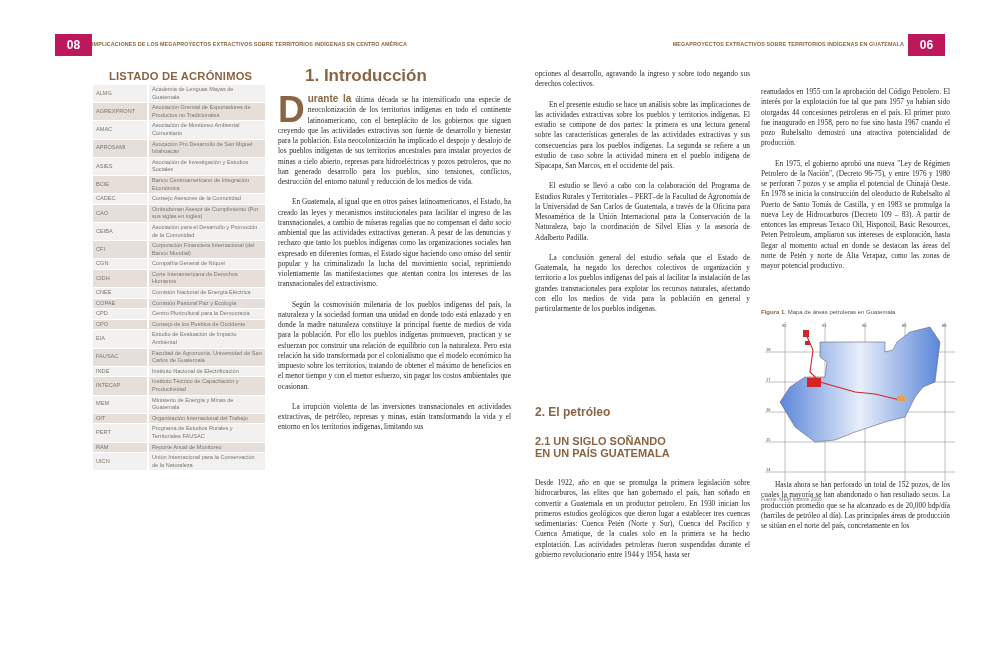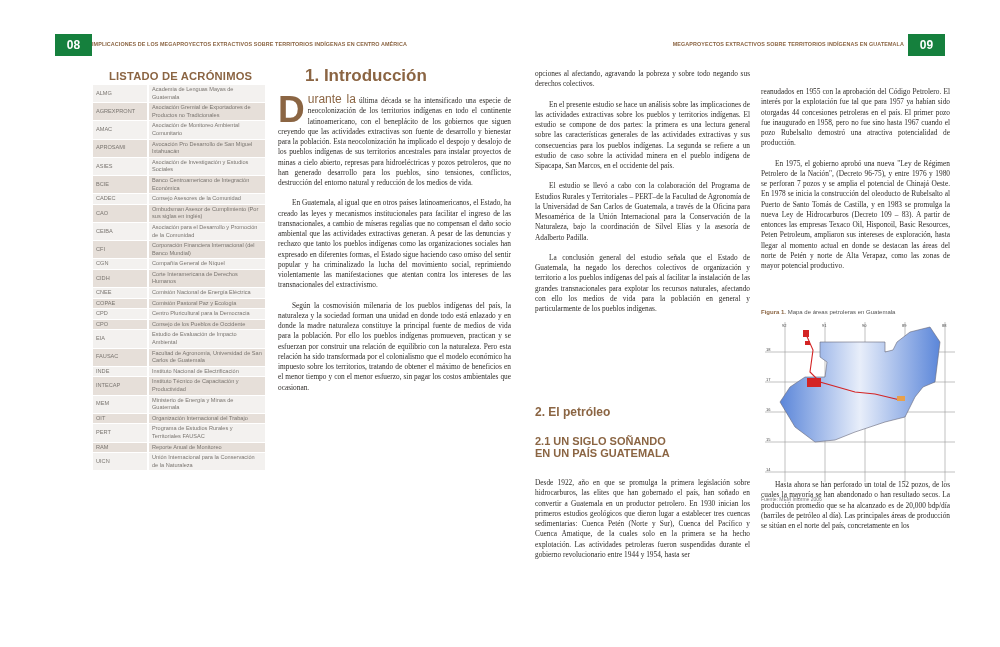--- a/index.html
+++ b/index.html
@@ -5,7 +5,7 @@
   * { box-sizing: border-box; margin: 0; padding: 0; }
   html, body { width: 1000px; height: 647px; background: #ffffff; overflow: hidden; }
   body { position: relative; font-family: "Liberation Serif", serif; color: #2a2a2a; }
-  .page-tab { position: absolute; top: 34px; width: 37px; height: 22px; background: #15803d; color: #fff;
+  .page-tab { position: absolute; top: 34px; width: 37px; height: 22px; background: #be185d; color: #fff;
     font-family: "Liberation Sans", sans-serif; font-weight: bold; font-size: 12px; display: flex; align-items: center; justify-content: center; }
   .tab-left { left: 55px; }
   .tab-right { left: 908px; }

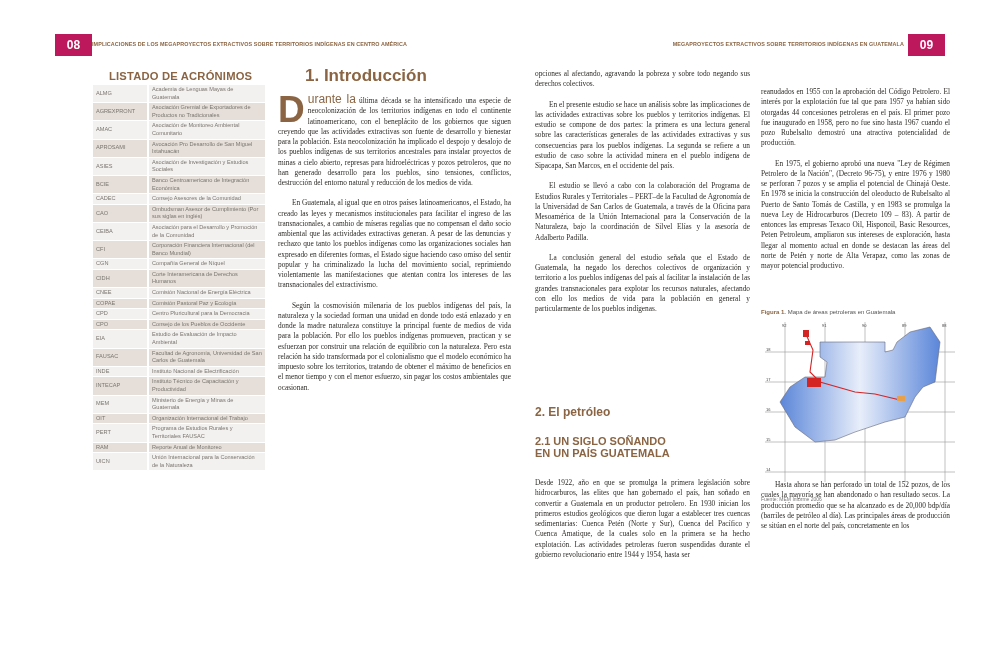--- a/index.html
+++ b/index.html
@@ -49,7 +49,7 @@
 <div class="page-tab tab-left">08</div>
 <div class="running-head rh-left">IMPLICACIONES DE LOS MEGAPROYECTOS EXTRACTIVOS SOBRE TERRITORIOS INDÍGENAS EN CENTRO AMÉRICA</div>
 <div class="running-head rh-right">MEGAPROYECTOS EXTRACTIVOS SOBRE TERRITORIOS INDÍGENAS EN GUATEMALA</div>
-<div class="page-tab tab-right">09</div>
+<div class="page-tab tab-right">06</div>
 
 <div class="acr-title">LISTADO DE ACRÓNIMOS</div>
 <table class="acr-table">

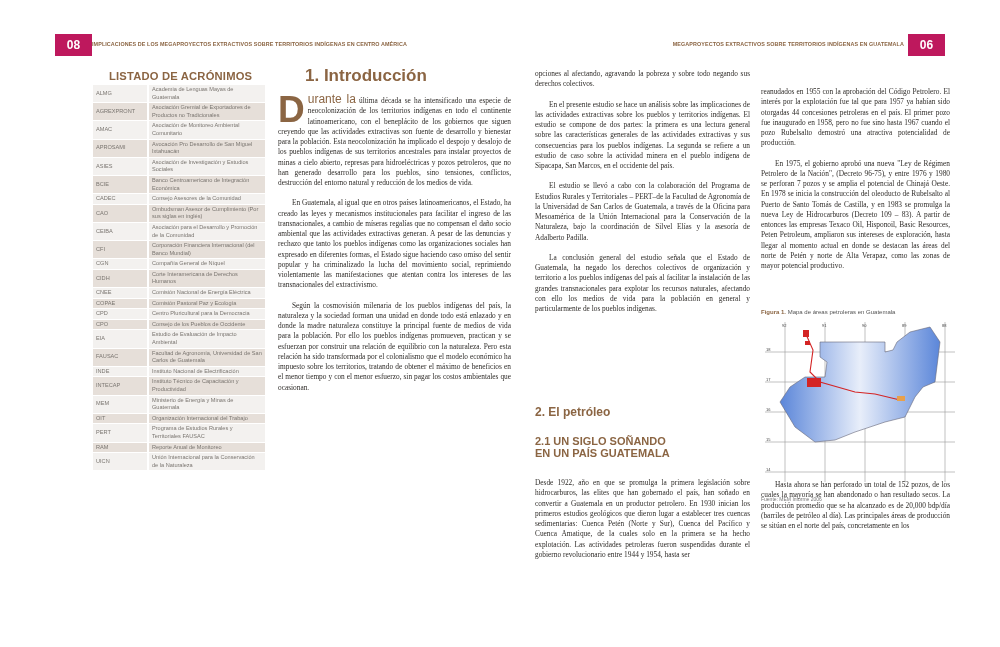--- a/index.html
+++ b/index.html
@@ -165,7 +165,7 @@
 </div>
 
 <div class="col col2">
-  <p class="noindent">opciones al afectando, agravando la pobreza y sobre todo negando sus derechos colectivos.</p>
+  <p class="noindent">opciones al desarrollo, agravando la ingreso y sobre todo negando sus derechos colectivos.</p>
   <p>En el presente estudio se hace un análisis sobre las implicaciones de las actividades extractivas sobre los pueblos y territorios indígenas. El estudio se compone de dos partes: la primera es una lectura general sobre las características generales de las actividades extractivas y sus consecuencias para los pueblos indígenas. La segunda se refiere a un estudio de caso sobre la actividad minera en el pueblo indígena de Sipacapa, San Marcos, en el occidente del país.</p>
   <p>El estudio se llevó a cabo con la colaboración del Programa de Estudios Rurales y Territoriales – PERT–de la Facultad de Agronomía de la Universidad de San Carlos de Guatemala, a través de la Oficina para Mesoamérica de la Unión Internacional para la Conservación de la Naturaleza, bajo la coordinación de Silvel Elías y la asesoría de Adalberto Padilla.</p>
   <p>La conclusión general del estudio señala que el Estado de Guatemala, ha negado los derechos colectivos de organización y territorio a los pueblos indígenas del país al facilitar la instalación de las grandes transnacionales para explotar los recursos naturales, afectando con ello los medios de vida para la población en general y particularmente de los pueblos indígenas.</p>

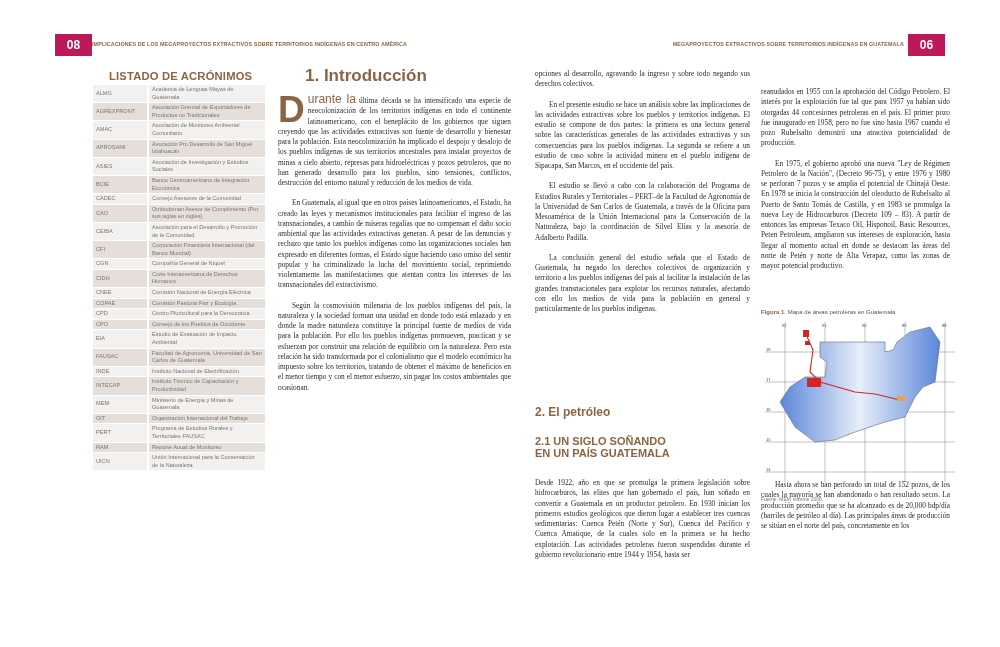--- a/index.html
+++ b/index.html
@@ -35,7 +35,7 @@
   .sub-title { position: absolute; left: 535px; top: 436px; font-family: "Liberation Sans", sans-serif; font-weight: bold; color: #8b6543; font-size: 11px; line-height: 11.5px; }
 
   .dropcap { float: left; font-family: "Liberation Sans", sans-serif; font-weight: bold; color: #8b6543; font-size: 37px; line-height: 28px; margin: 2px 3px 0 0; }
-  .lead { font-family: "Liberation Sans", sans-serif; font-weight: normal; color: #8b6543; font-size: 12px; }
+  .lead { font-family: "Liberation Sans", sans-serif; font-weight: bold; color: #8b6543; font-size: 10px; }
 
   .fig-caption { position: absolute; left: 761px; top: 309px; font-family: "Liberation Sans", sans-serif; font-size: 6px; color: #555; }
   .fig-caption b { color: #8b6543; }

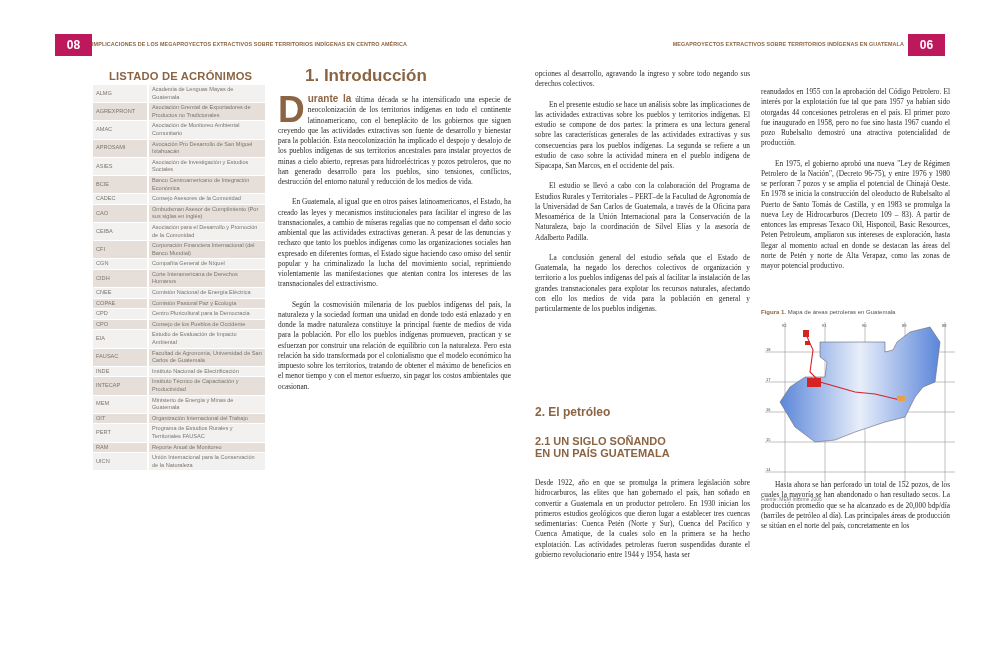--- a/index.html
+++ b/index.html
@@ -162,6 +162,7 @@
   <p class="noindent"><span class="dropcap">D</span><span class="lead">urante la</span><span> última década se ha intensificado una especie de neocolonización de los territorios indígenas en todo el continente latinoamericano, con el beneplácito de los gobiernos que siguen creyendo que las actividades extractivas son fuente de desarrollo y bienestar para la población. Esta neocolonización ha implicado el despojo y desalojo de los pueblos indígenas de sus territorios ancestrales para instalar proyectos de minas a cielo abierto, represas para hidroeléctricas y pozos petroleros, que no han generado desarrollo para los pueblos, sino tensiones, conflictos, destrucción del entorno natural y reducción de los medios de vida.</span></p>
   <p>En Guatemala, al igual que en otros países latinoamericanos, el Estado, ha creado las leyes y mecanismos institucionales para facilitar el ingreso de las transnacionales, a cambio de míseras regalías que no compensan el daño socio ambiental que las actividades extractivas generan. A pesar de las denuncias y rechazo que tanto los pueblos indígenas como las organizaciones sociales han expresado en diferentes formas, el Estado sigue haciendo caso omiso del sentir popular y ha criminalizado la lucha del movimiento social, reprimiendo violentamente las manifestaciones que atentan contra los intereses de las transnacionales del extractivismo.</p>
   <p>Según la cosmovisión milenaria de los pueblos indígenas del país, la naturaleza y la sociedad forman una unidad en donde todo está enlazado y en donde la madre naturaleza constituye la principal fuente de medios de vida para la población. Por ello los pueblos indígenas promueven, practican y se esfuerzan por construir una relación de equilibrio con la naturaleza. Pero esta relación ha sido transformada por el colonialismo que el modelo económico ha impuesto sobre los territorios, tratando de obtener el máximo de beneficios en el menor tiempo y con el menor esfuerzo, sin pagar los costos ambientales que ocasionan.</p>
+  <p>La irrupción violenta de las inversiones transnacionales en actividades extractivas, de petróleo, represas y minas, están transformando la vida y el entorno en los territorios indígenas, limitando sus</p>
 </div>
 
 <div class="col col2">

